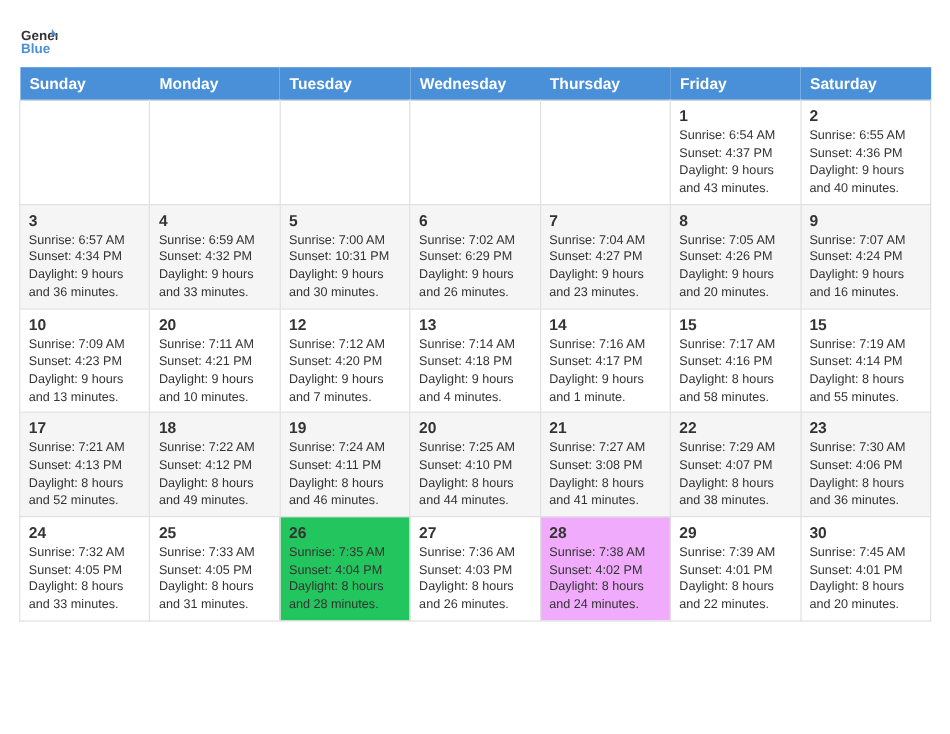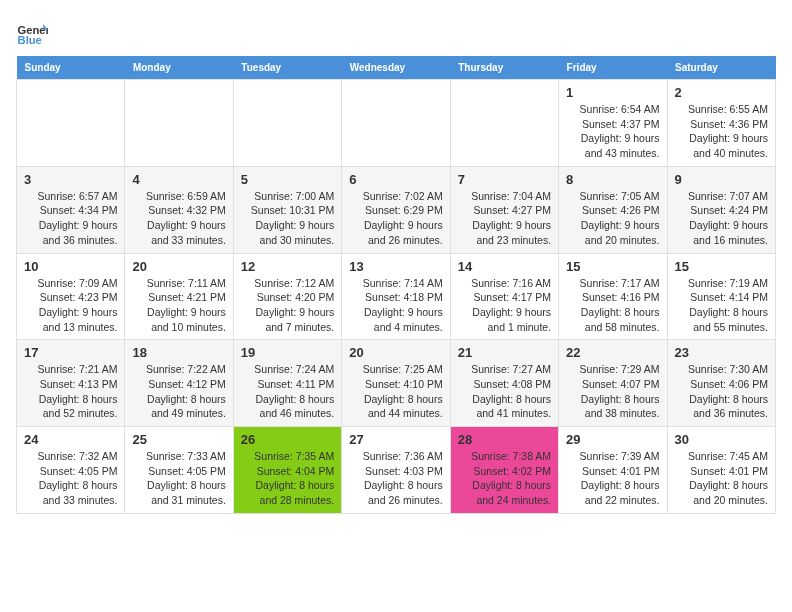--- a/index.html
+++ b/index.html
@@ -46,7 +46,7 @@
       color: #fff;
       text-align: left;
       padding: 6px 8px;
-      font-size: 10px;
+      font-size: 13px;
       font-weight: bold;
     }
     td {

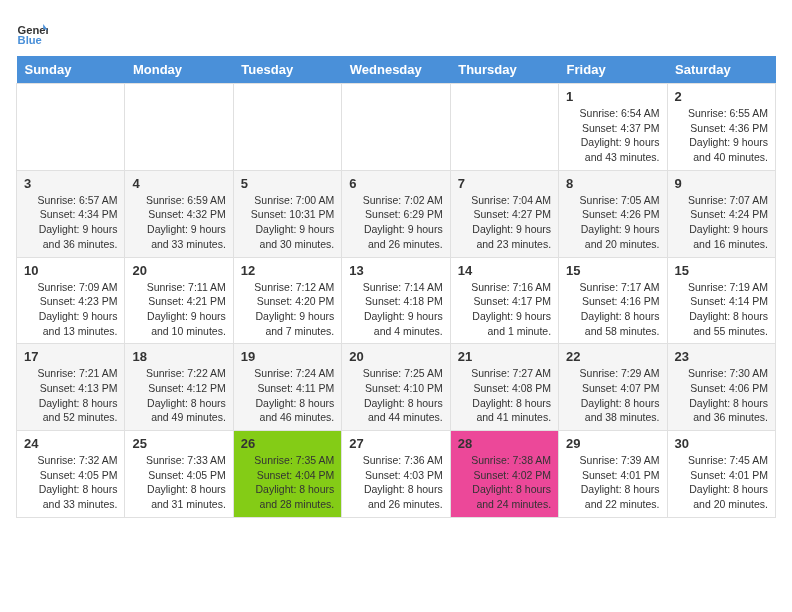--- a/index.html
+++ b/index.html
@@ -72,7 +72,6 @@
       font-size: 10.5px;
       line-height: 1.4;
       color: #333;
-      text-align: right;
     }
     .empty-cell {
       background: #fff !important;

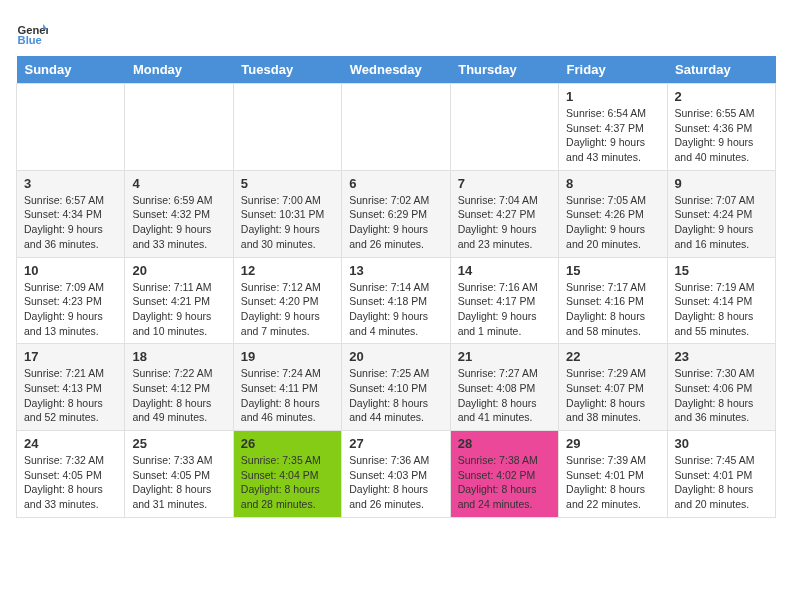--- a/index.html
+++ b/index.html
@@ -242,7 +242,7 @@
         <td style="background: rgb(245, 245, 245);">
           <span class="day-num">21</span>
           <div class="day-info">Sunrise: 7:27 AM
-Sunset: 4:08 PM
+Sunset: 3:08 PM
 Daylight: 8 hours and 41 minutes.</div>
         </td>
         <td style="background: rgb(245, 245, 245);">

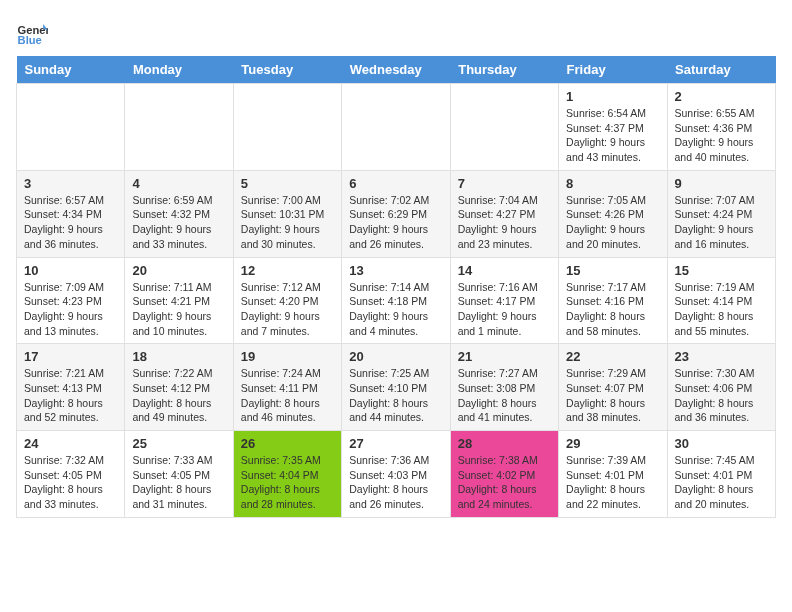--- a/index.html
+++ b/index.html
@@ -271,7 +271,7 @@
 Sunset: 4:05 PM
 Daylight: 8 hours and 31 minutes.</div>
         </td>
-        <td style="background: #84cc16;">
+        <td style="background: #22c55e;">
           <span class="day-num">26</span>
           <div class="day-info">Sunrise: 7:35 AM
 Sunset: 4:04 PM

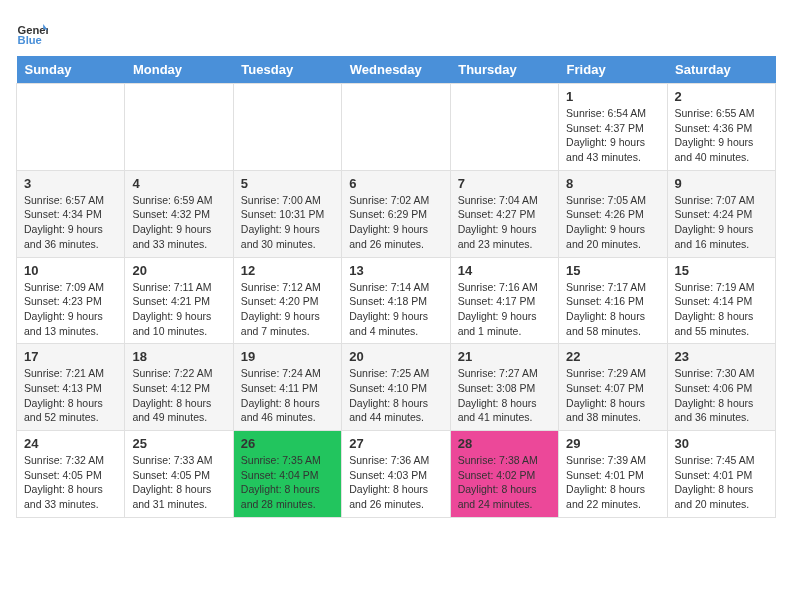--- a/index.html
+++ b/index.html
@@ -283,7 +283,7 @@
 Sunset: 4:03 PM
 Daylight: 8 hours and 26 minutes.</div>
         </td>
-        <td style="background: #ec4899;">
+        <td style="background: #f0abfc;">
           <span class="day-num">28</span>
           <div class="day-info">Sunrise: 7:38 AM
 Sunset: 4:02 PM

